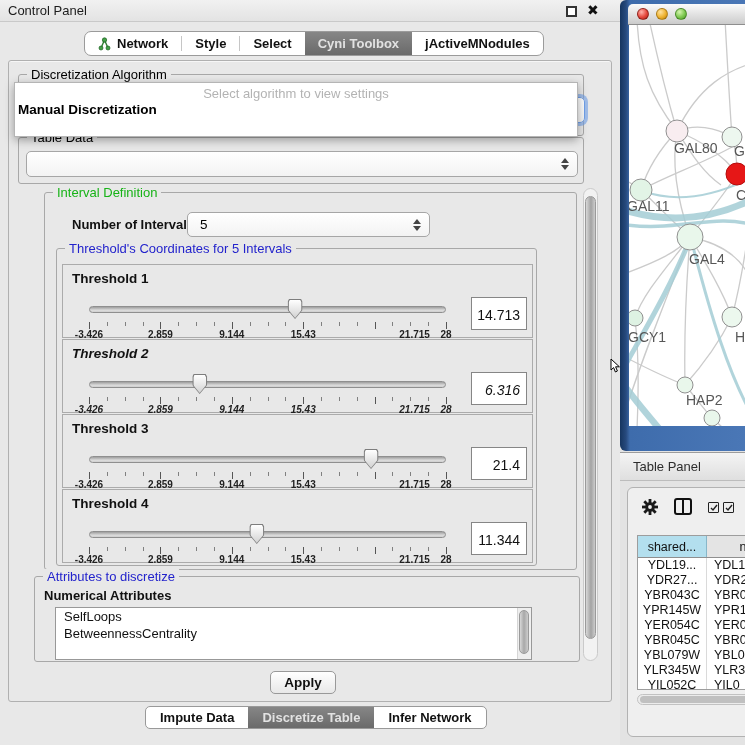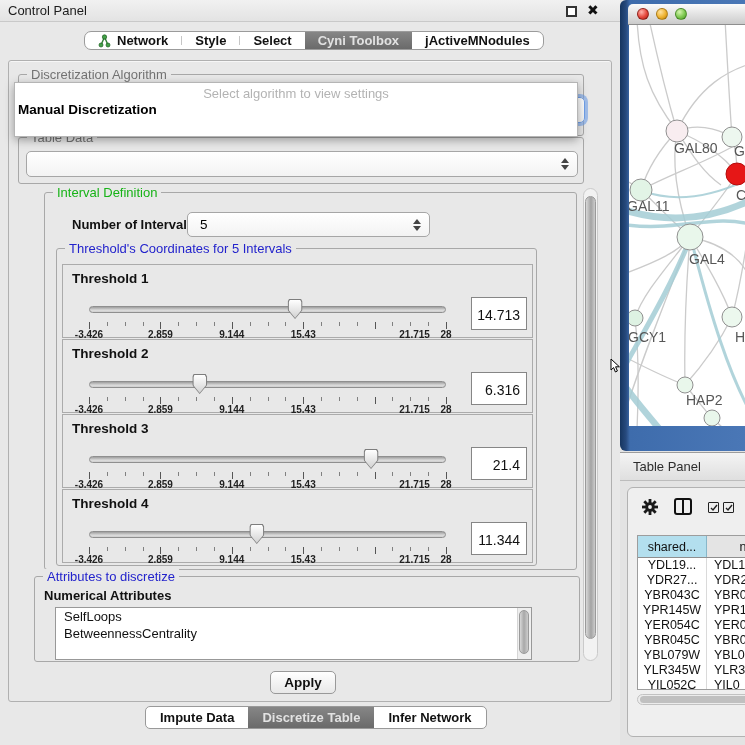--- a/index.html
+++ b/index.html
@@ -17,7 +17,7 @@
   .float-btn { position:absolute; left:566px; top:6px; width:11px; height:11px; border:2px solid #333; background:#fff; }
   .close-btn { position:absolute; left:587px; top:2px; font-size:14px; font-weight:900; color:#111; }
 
-  .tabbar { position:absolute; left:84px; top:31px; height:19px; display:flex; align-items:stretch;
+  .tabbar { position:absolute; left:84px; top:31px; height:25px; display:flex; align-items:stretch;
     background:#fff; border:1px solid #9b9b9b; border-radius:7px; overflow:hidden; }
   .tseg { display:flex; align-items:center; padding:0 13px; font-size:13px; font-weight:bold; color:#111; white-space:nowrap; }
   .tseg.sel { background:linear-gradient(#868686,#6a6a6a); color:#e2e2e2; font-weight:bold; }

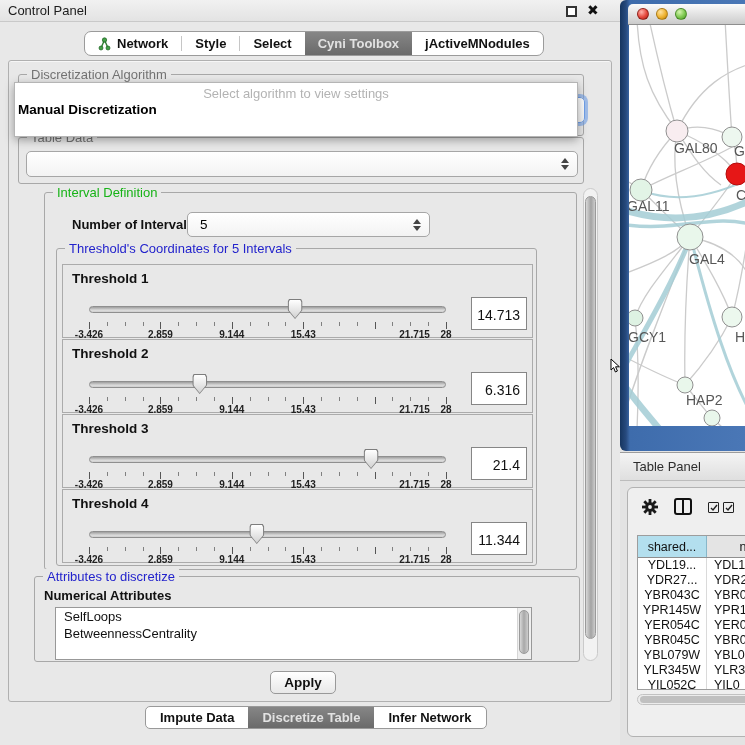--- a/index.html
+++ b/index.html
@@ -29,7 +29,7 @@
     box-shadow:inset 0 1px 0 #f6f6f6; }
 
   .grp { position:absolute; border:1px solid #a8a8a8; border-radius:3px; }
-  .grp-title { position:absolute; top:-8px; left:8px; background:#e8e8e8; padding:0 4px; font-size:13px; color:#737373; white-space:nowrap; }
+  .grp-title { position:absolute; top:-8px; left:8px; background:#e8e8e8; padding:0 4px; font-size:13px; color:#000000; white-space:nowrap; }
   .grp-title.green { color:#17b317; }
   .grp-title.blue  { color:#2323cc; }
 

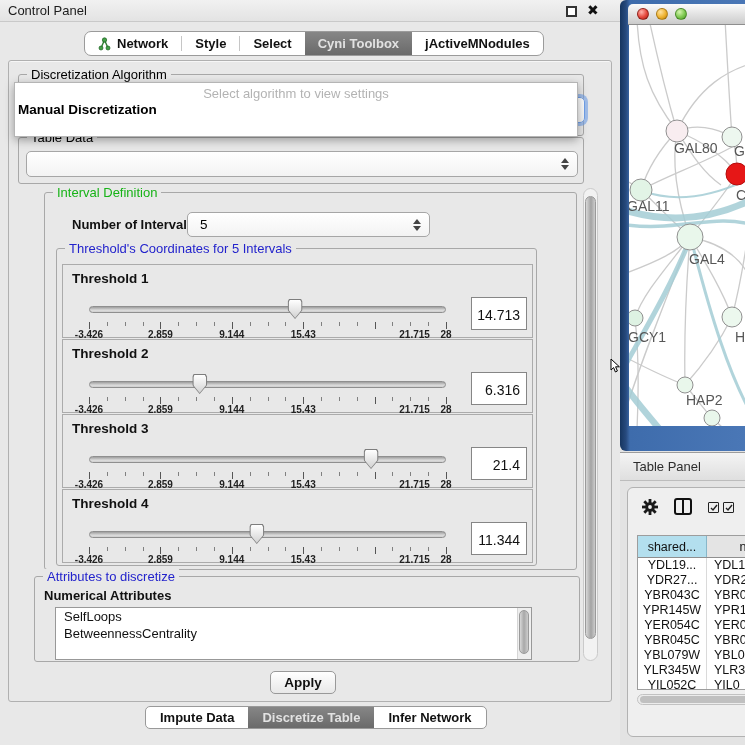--- a/index.html
+++ b/index.html
@@ -63,7 +63,7 @@
   .thr-grp { left:56px; top:248px; width:481px; height:318px; }
 
   .tpanel { position:absolute; left:62px; width:471px; height:74px; border:1px solid #ababab; background:#e8e8e8; }
-  .tp1{top:264px;} .tp2{top:339px;} .tp3{top:414px;} .tp4{top:489px;}
+  .tp1{top:264px;} .tp2{top:339px;font-style:italic;} .tp3{top:414px;} .tp4{top:489px;}
   .tpl { position:absolute; left:9px; top:6px; font-weight:bold; font-size:13.5px; }
   .tzone { position:absolute; left:26px; top:34px; width:357px; height:22px; }
   .track { position:absolute; left:0; top:7px; width:100%; height:7px; border-radius:4px;

